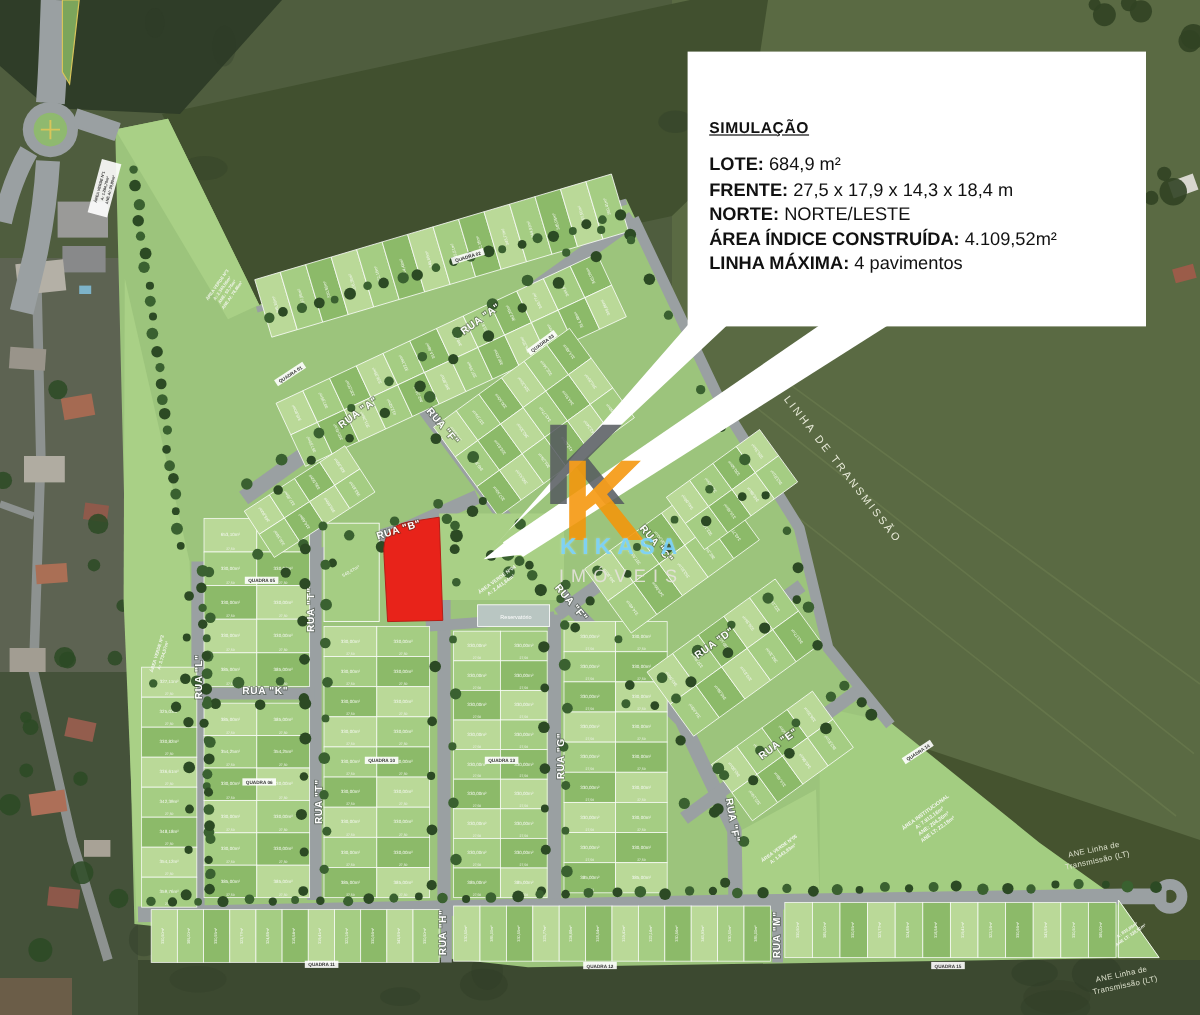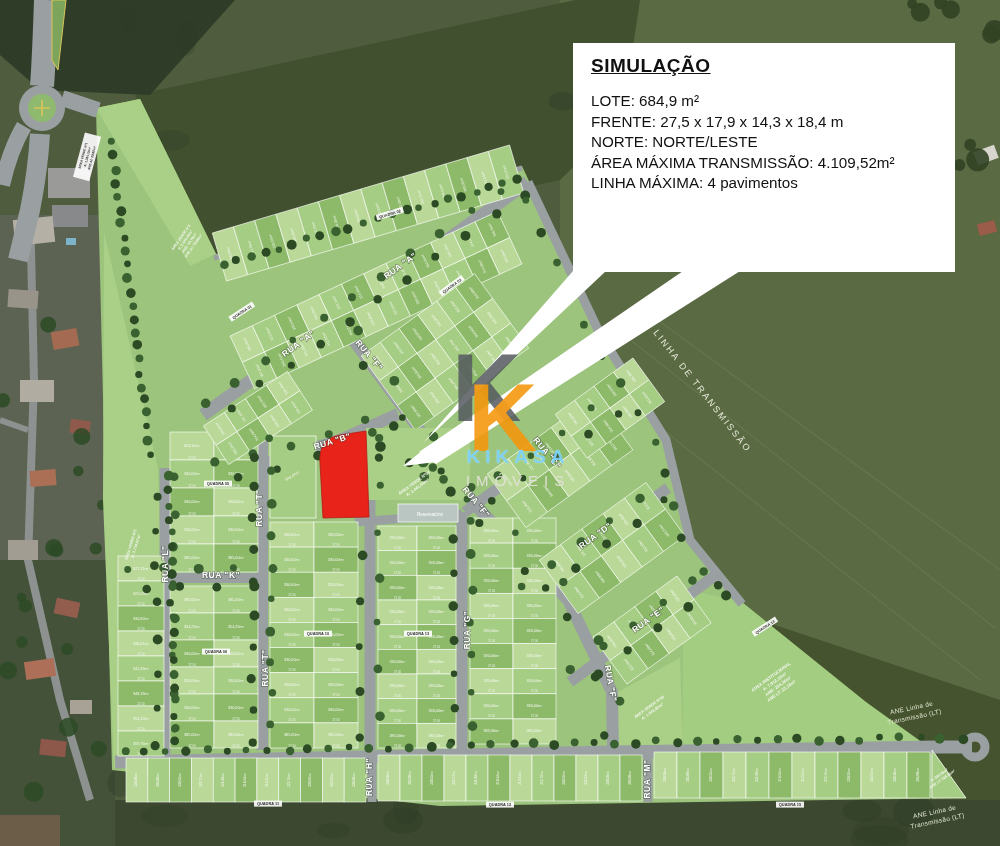--- a/index.html
+++ b/index.html
@@ -9,8 +9,8 @@
   
   #info-box{position:absolute;left:573px;top:43px;width:382px;height:229px;
             background:#ffffff;box-sizing:border-box;padding:12px 16px 0 18px;color:#111;}
-  #info-title{font-size:19px;font-weight:bold;text-decoration:underline;
-              letter-spacing:.5px;margin-bottom:14px;}
+  #info-title{font-size:13px;font-weight:bold;text-decoration:underline;
+              letter-spacing:.5px;margin-bottom:14px;margin-top:44px;}
   .ib-line{font-size:15.2px;line-height:20.6px;white-space:nowrap;}
   .ib-line b{font-weight:normal;}
   

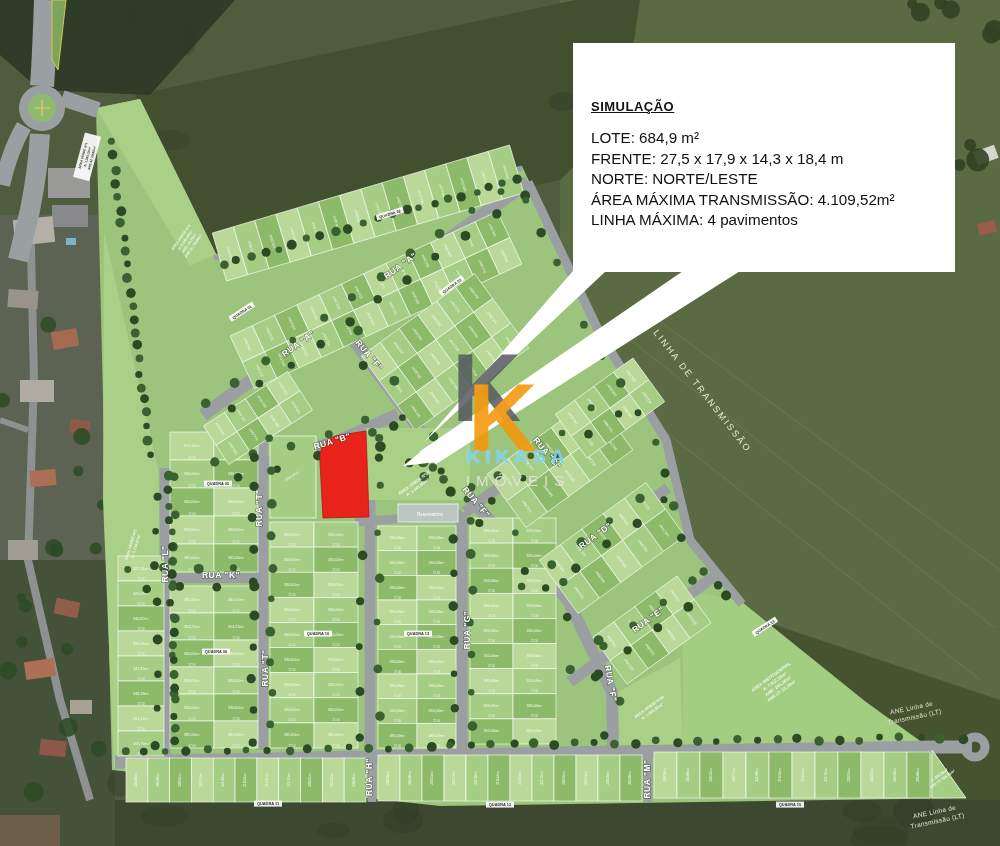--- a/index.html
+++ b/index.html
@@ -12,7 +12,7 @@
   #info-title{font-size:13px;font-weight:bold;text-decoration:underline;
               letter-spacing:.5px;margin-bottom:14px;margin-top:44px;}
   .ib-line{font-size:15.2px;line-height:20.6px;white-space:nowrap;}
-  .ib-line b{font-weight:normal;}
+  .ib-line b{font-weight:bold;}
   
   #logo{position:absolute;left:438px;top:350px;width:160px;height:148px;opacity:.93;}
   .k{position:absolute;font-weight:800;font-size:96px;line-height:1;

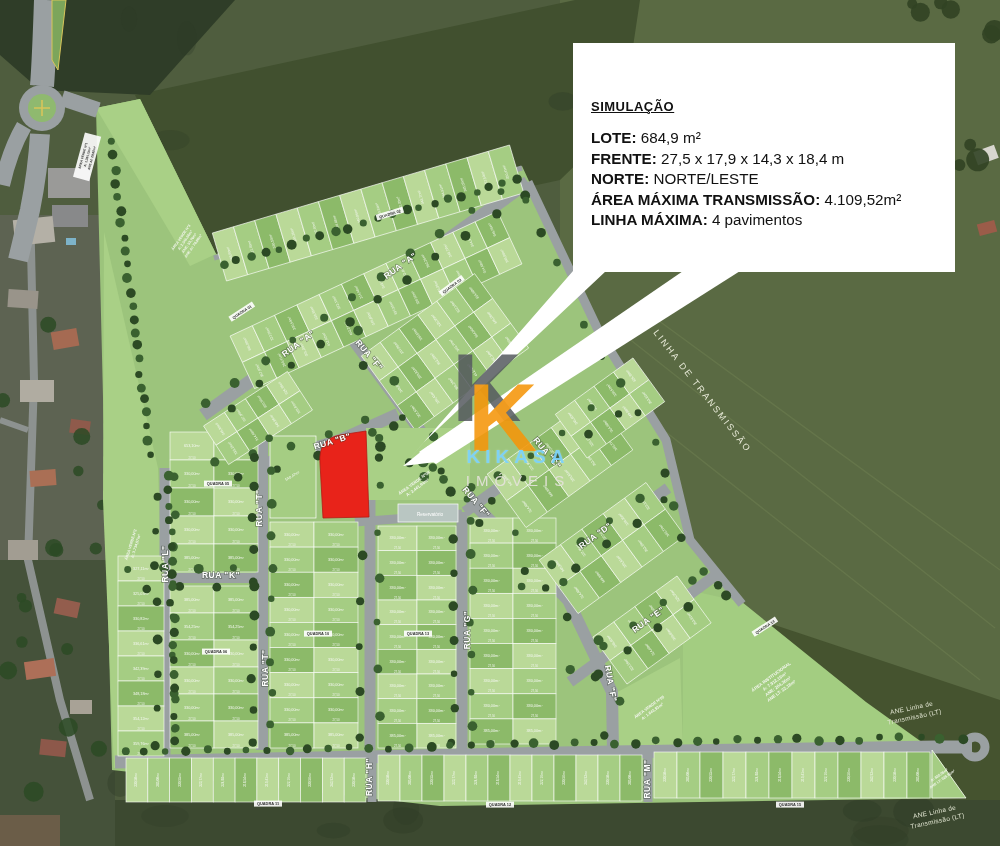--- a/index.html
+++ b/index.html
@@ -1105,7 +1105,7 @@
         <div class="ib-line"><b>LOTE:</b><span> 684,9 m²</span></div>
         <div class="ib-line"><b>FRENTE:</b><span> 27,5 x 17,9 x 14,3 x 18,4 m</span></div>
         <div class="ib-line"><b>NORTE:</b><span> NORTE/LESTE</span></div>
-        <div class="ib-line"><b>ÁREA MÁXIMA TRANSMISSÃO:</b><span> 4.109,52m²</span></div>
+        <div class="ib-line"><b>ÁREA ÍNDICE CONSTRUÍDA:</b><span> 4.109,52m²</span></div>
         <div class="ib-line"><b>LINHA MÁXIMA:</b><span> 4 pavimentos</span></div>
       </div>
   </div>

